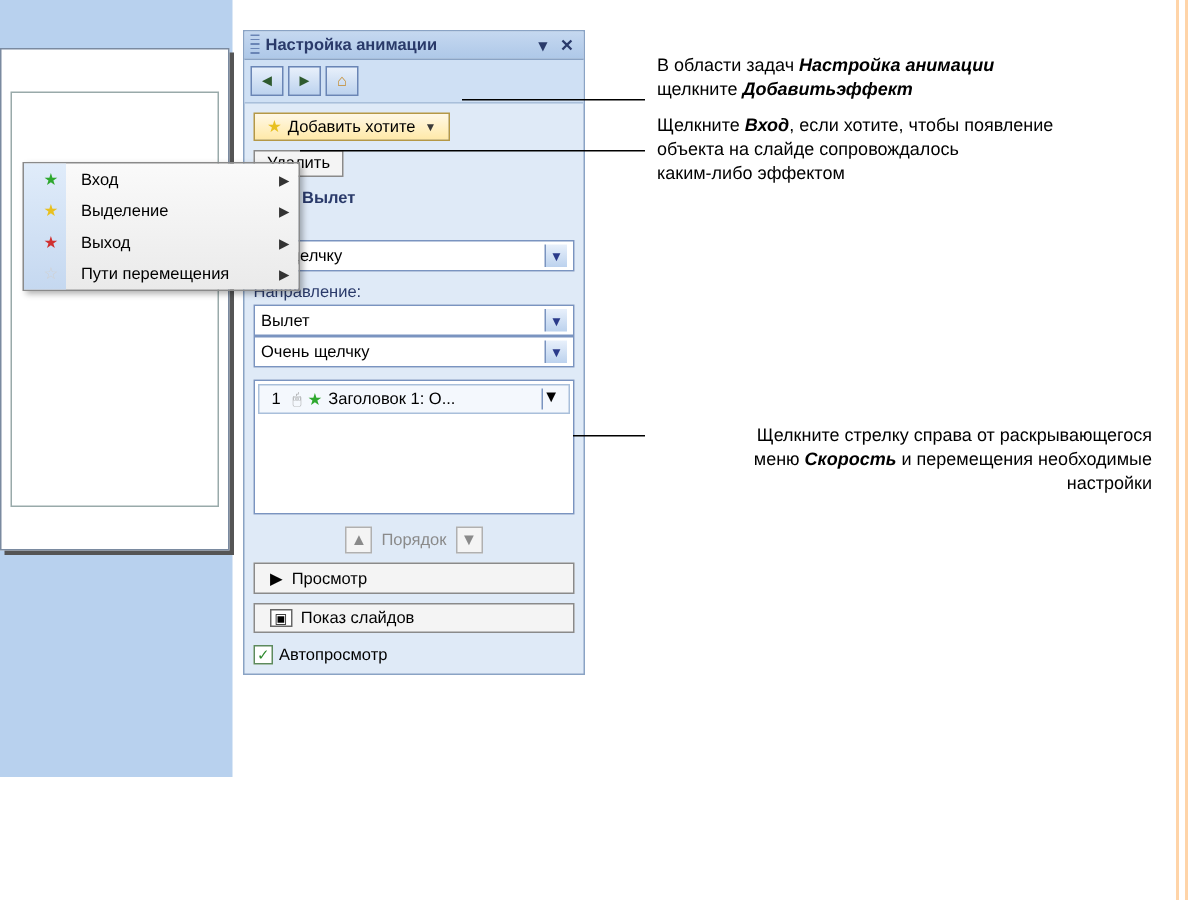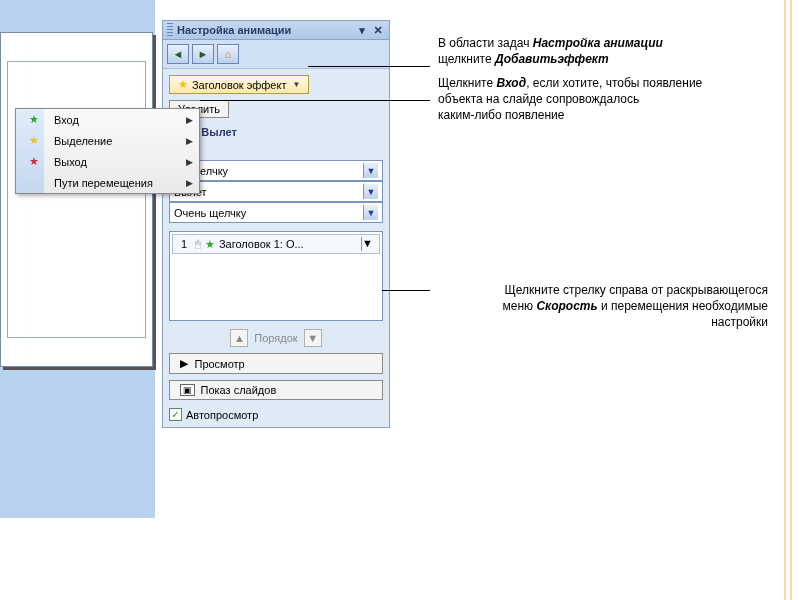--- a/index.html
+++ b/index.html
@@ -220,7 +220,7 @@
   <div class="pane-body">
     <div class="btn">
       <span class="star yellow">★</span>
-      <span>Заголовок эффект</span>
+      <span>Добавить хотите</span>
       <span class="tri">▼</span>
     </div>
     <div style="height:6px"></div>

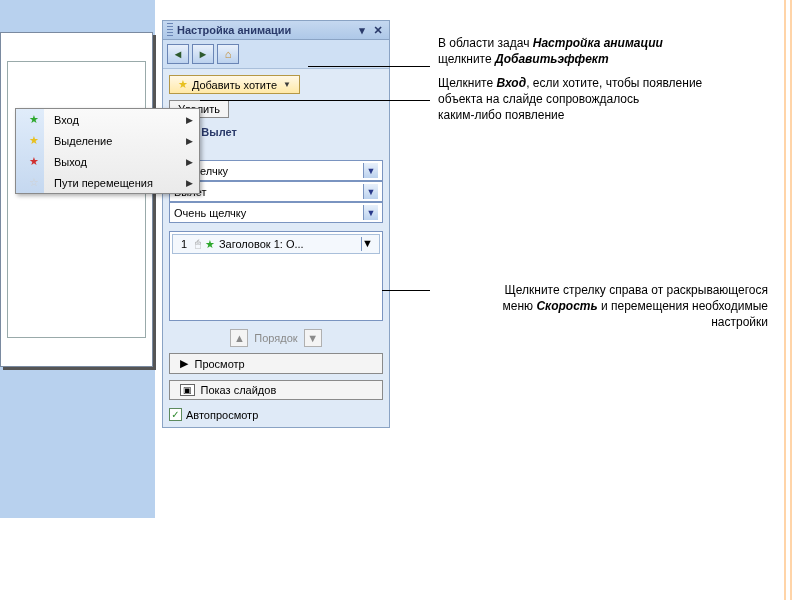--- a/index.html
+++ b/index.html
@@ -320,7 +320,7 @@
 <div class="anno" style="left:438px; top:75px; width:320px;">
   <span>Щелкните </span><b>Вход</b><span>, если хотите, чтобы появление</span><br>
   <span>объекта на слайде сопровождалось</span><br>
-  <span>каким-либо появление</span>
+  <span>каким-либо эффектом</span>
 </div>
 <div class="anno" style="left:438px; top:282px; width:330px;text-align:right;">
   <span>Щелкните стрелку справа от раскрывающегося</span><br>

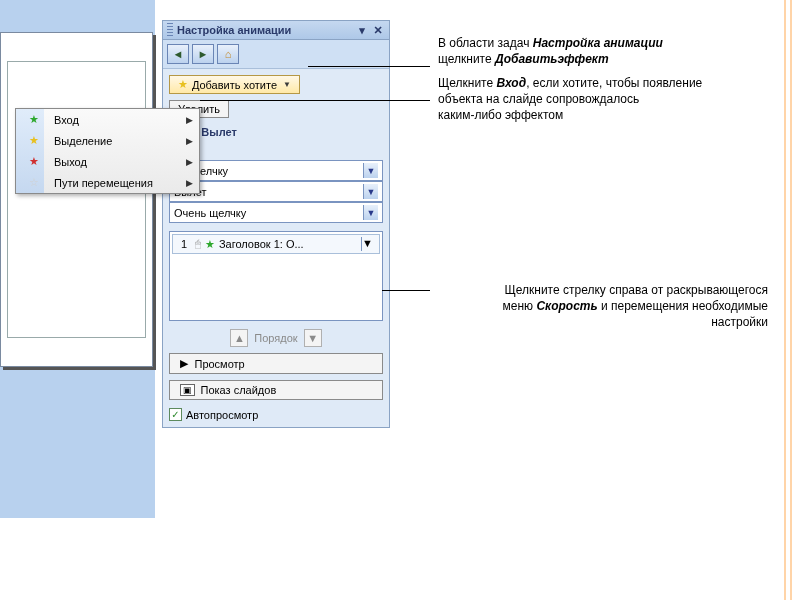--- a/index.html
+++ b/index.html
@@ -235,6 +235,7 @@
       <span class="arrow">▼</span>
     </div>
 
+    <div class="label">Направление:</div>
     <div class="select">
       <span>Вылет</span>
       <span class="arrow">▼</span>

